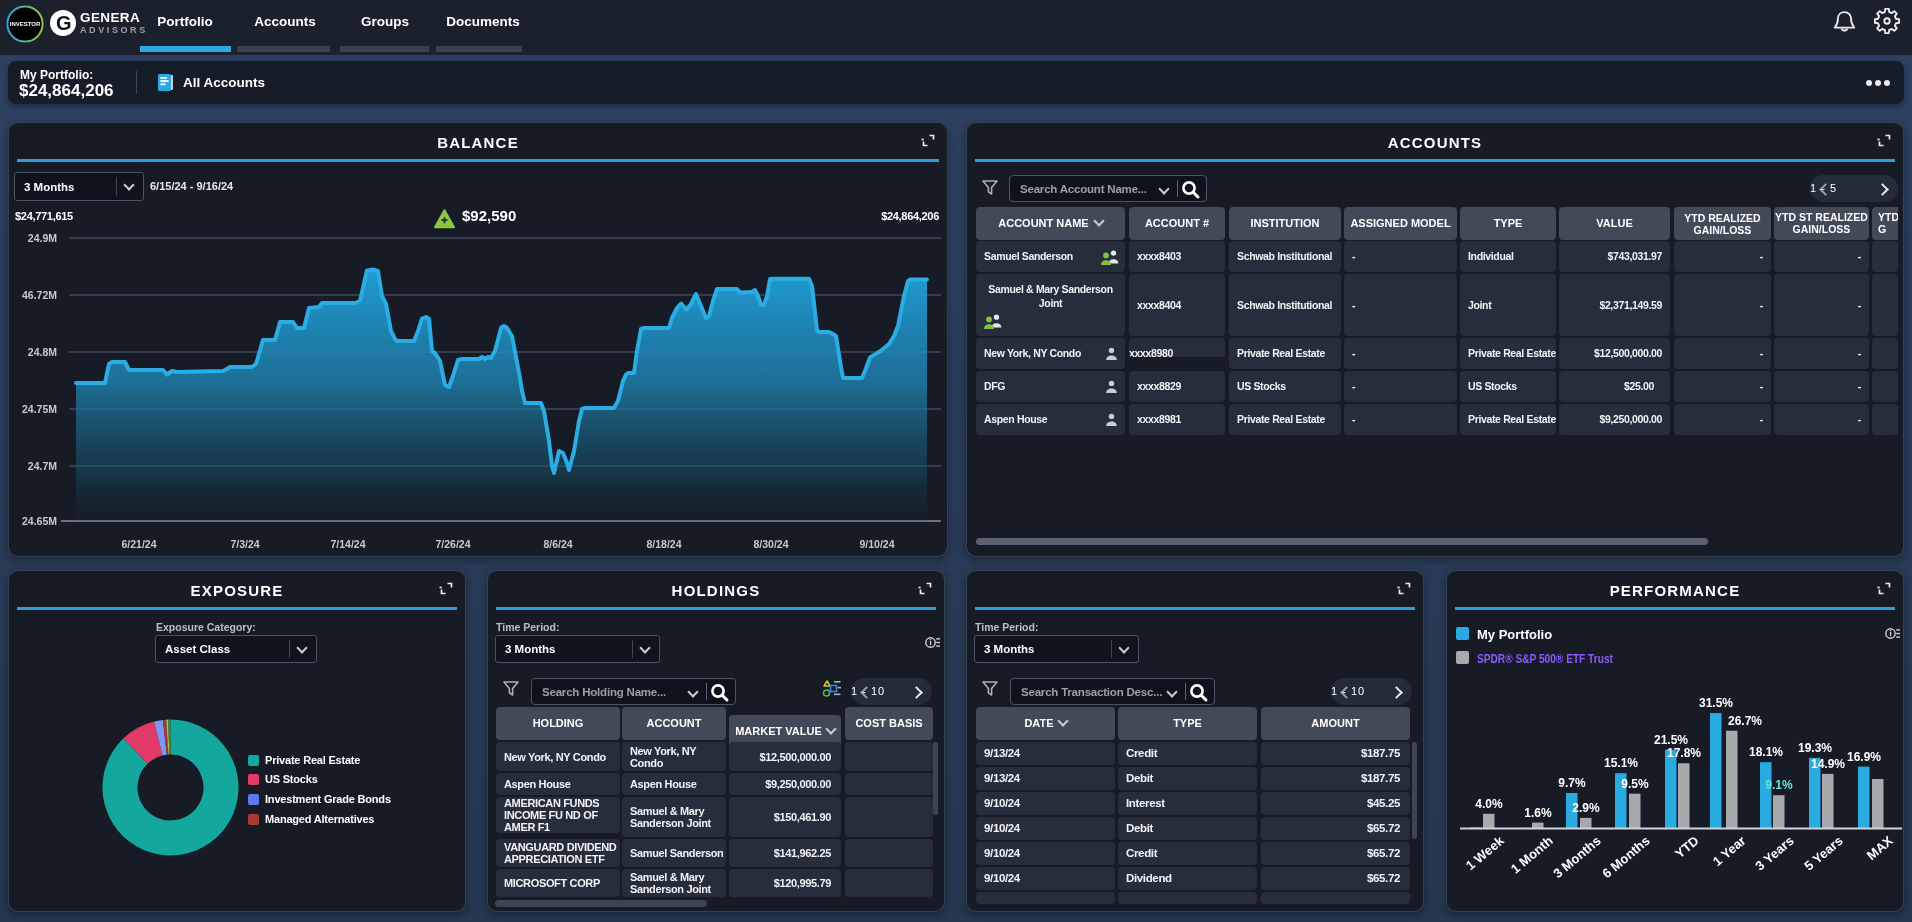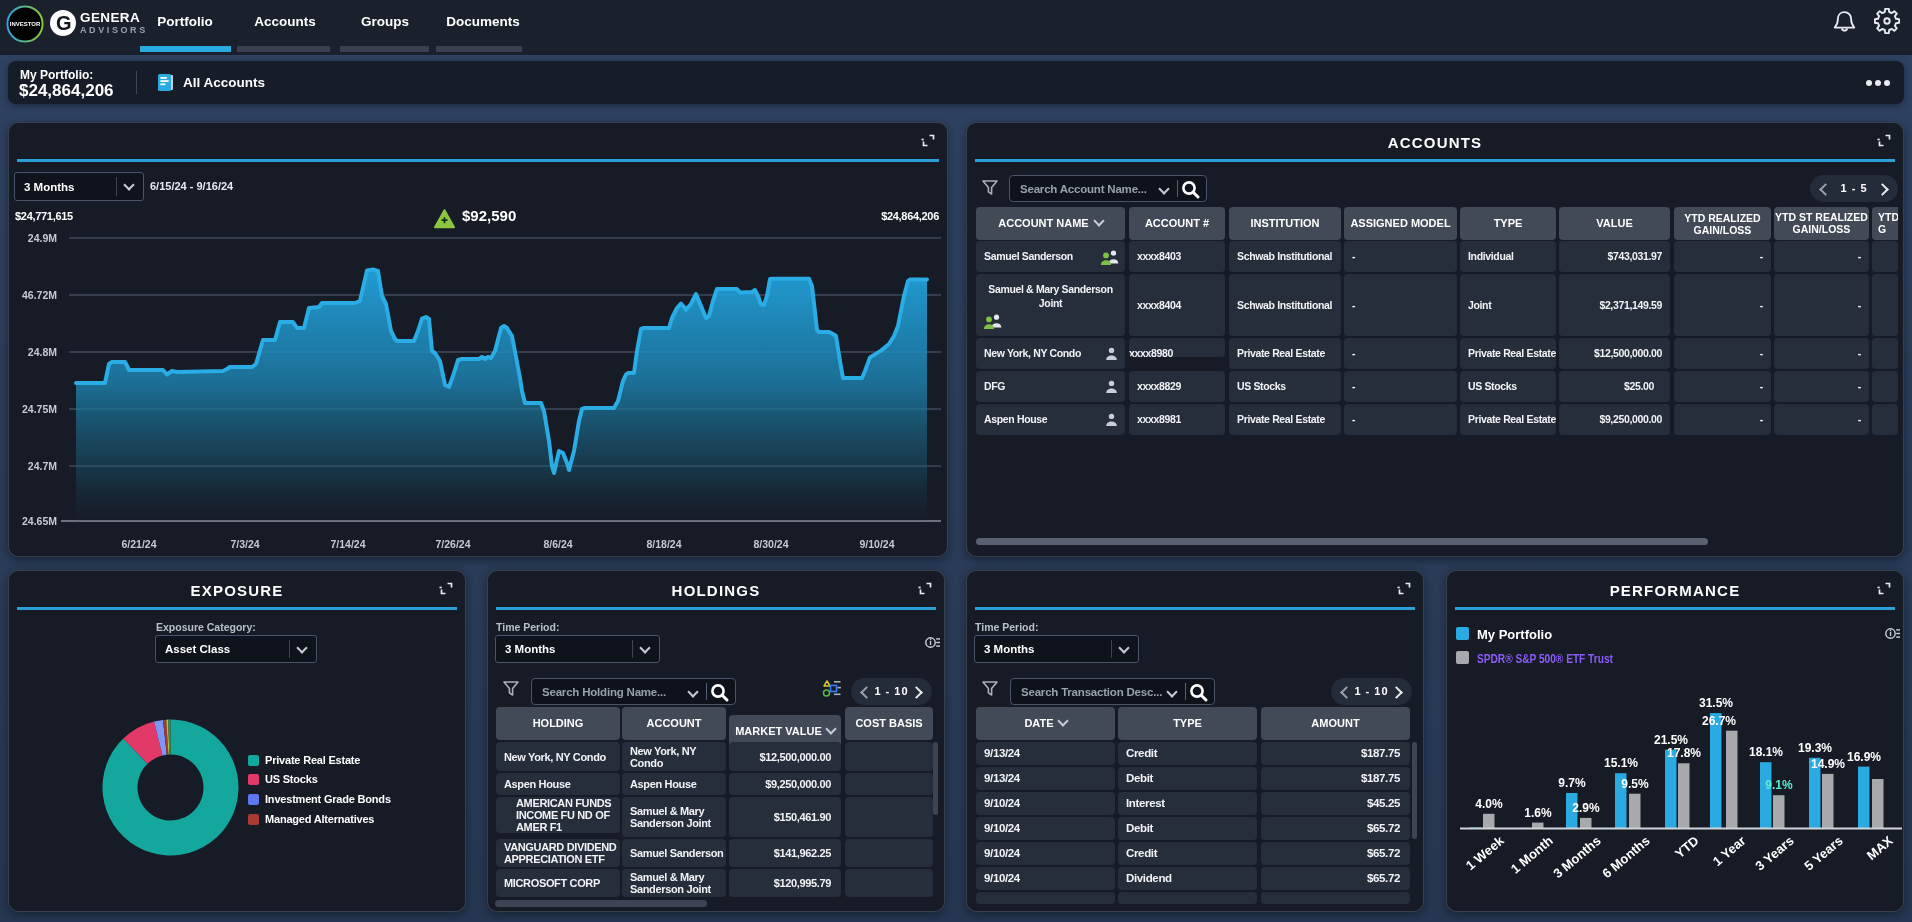--- a/index.html
+++ b/index.html
@@ -65,6 +65,7 @@
 <div class="abs" style="left:1875px;top:80px;width:6px;height:6px;border-radius:50%;background:#e8ebef"></div>
 <div class="abs" style="left:1884px;top:80px;width:6px;height:6px;border-radius:50%;background:#e8ebef"></div>
 <div class="panel" style="left:8px;top:122px;width:940px;height:435px">
+    <div class="ptitle">BALANCE</div>
     <svg class="exic" style="right:10px;top:9px" width="17" height="17" viewBox="0 0 17 17">
       <g stroke="#e8ebef" stroke-width="1.7" fill="none">
         <path d="M9.5 3.5h4v4"></path>

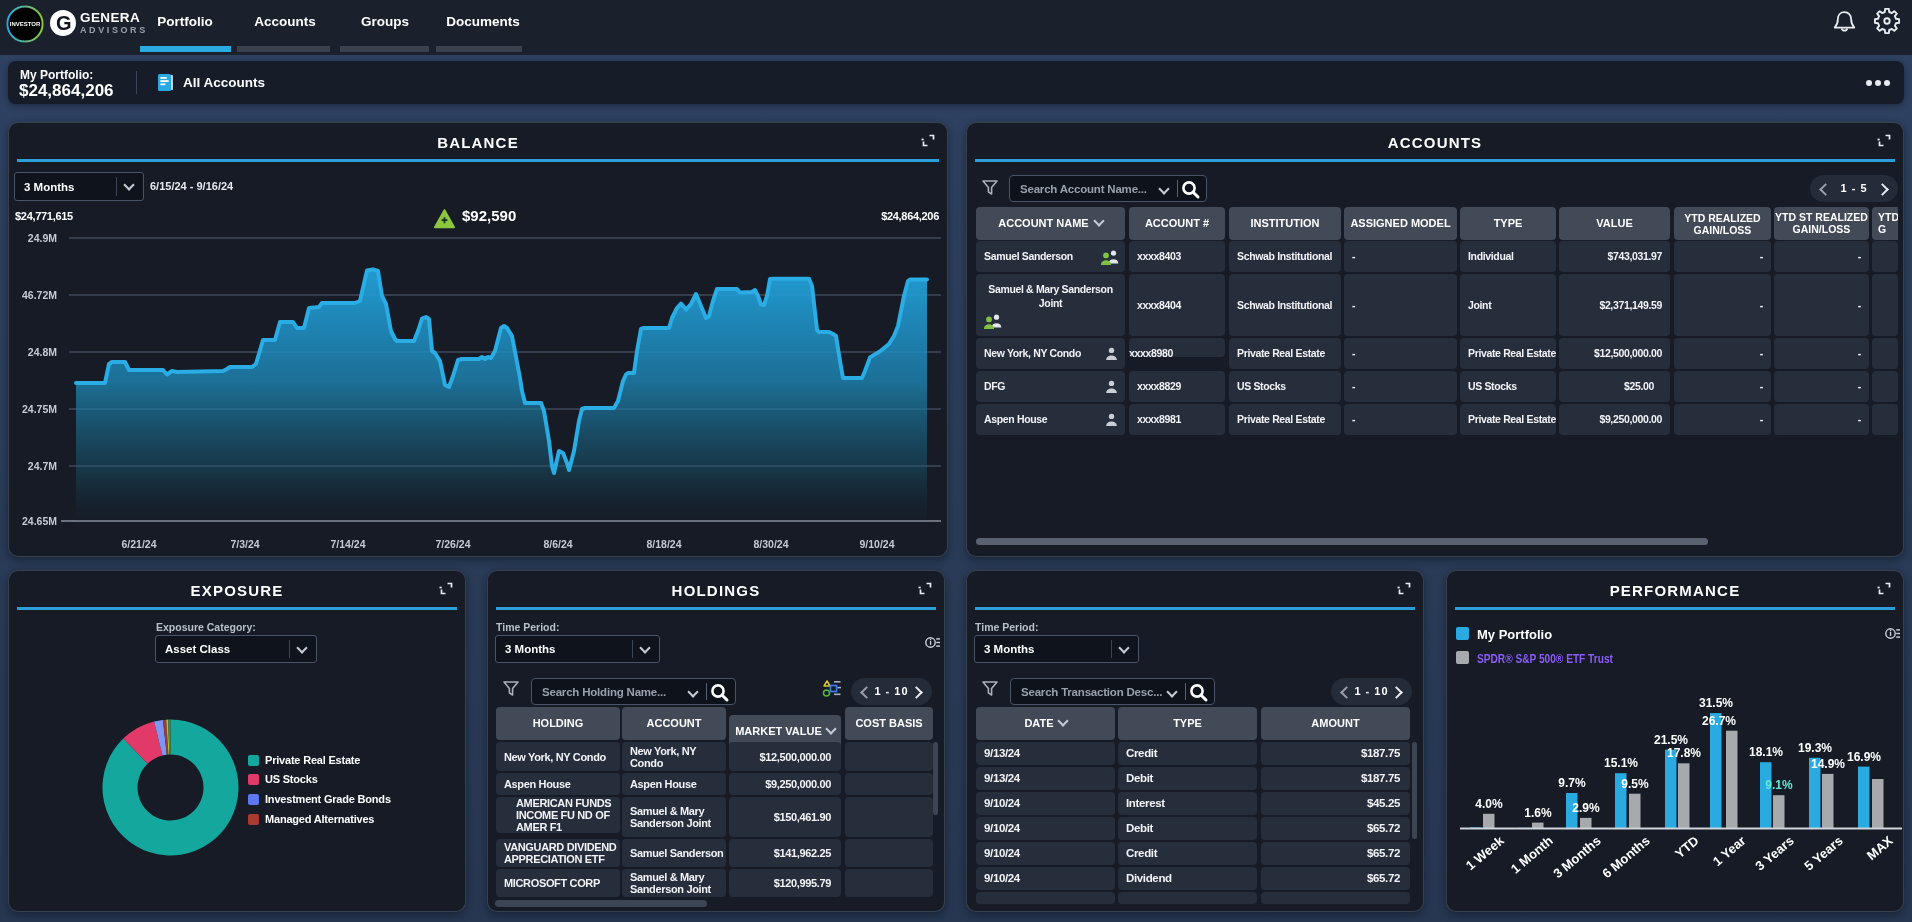--- a/index.html
+++ b/index.html
@@ -12,7 +12,7 @@
 .sbox{position:absolute;background:#0d121b;border:1px solid #4a5468;border-radius:4px;box-sizing:border-box}
 .ph{position:absolute;left:10px;top:50%;transform:translateY(-50%);color:#98a0ab;font-weight:bold;font-size:11.5px;letter-spacing:-.2px;white-space:nowrap}
 .pager{position:absolute;height:27px;background:#242b39;border-radius:14px;color:#fff}
-.pgt{position:absolute;left:0;right:0;top:7px;text-align:center;font-size:11px;font-weight:bold;letter-spacing:1px}
+.pgt{position:absolute;left:0;right:0;top:7px;font-size:11px;font-weight:normal;letter-spacing:1px}
 .hcell{position:absolute;background:#424a58;border-radius:4px;color:#fff;font-weight:bold;text-align:center;white-space:nowrap;overflow:hidden}
 .rcell{position:absolute;background:#262d3b;border-radius:4px;color:#f2f4f7;font-weight:bold;overflow:hidden;letter-spacing:-.35px}
 .lbl{position:absolute;font-weight:bold;white-space:nowrap}

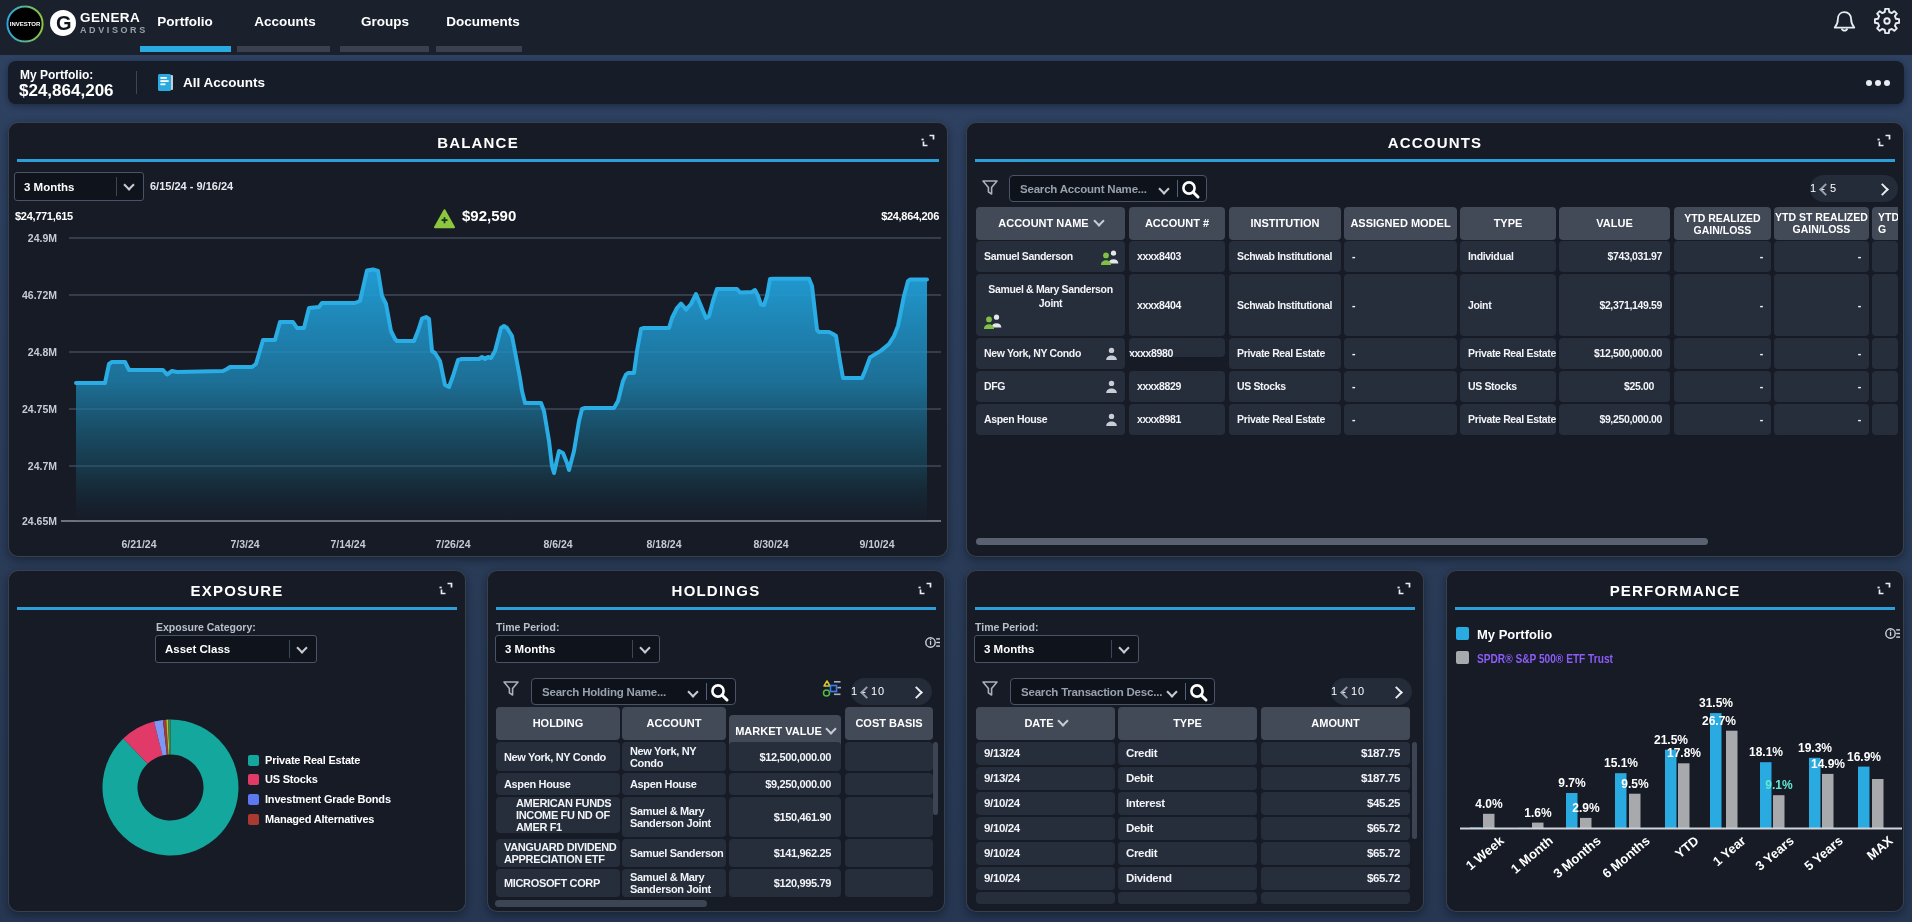--- a/index.html
+++ b/index.html
@@ -446,7 +446,7 @@
     <div class="lbl" style="left:194px;top:162px;width:60px;text-align:center;font-size:12px;color:#fff">21.5%</div>
     <div class="lbl" style="left:207px;top:175px;width:60px;text-align:center;font-size:12px;color:#fff">17.8%</div>
     <div class="lbl" style="left:239px;top:125px;width:60px;text-align:center;font-size:12px;color:#fff">31.5%</div>
-    <div class="lbl" style="left:255px;top:143px;width:60px;text-align:left;font-size:12px;color:#fff">26.7%</div>
+    <div class="lbl" style="left:255px;top:143px;width:60px;text-align:right;font-size:12px;color:#fff">26.7%</div>
     <div class="lbl" style="left:289px;top:174px;width:60px;text-align:center;font-size:12px;color:#fff">18.1%</div>
     <div class="lbl" style="left:302px;top:207px;width:60px;text-align:center;font-size:12px;color:#5eead4">9.1%</div>
     <div class="lbl" style="left:338px;top:170px;width:60px;text-align:center;font-size:12px;color:#fff">19.3%</div>

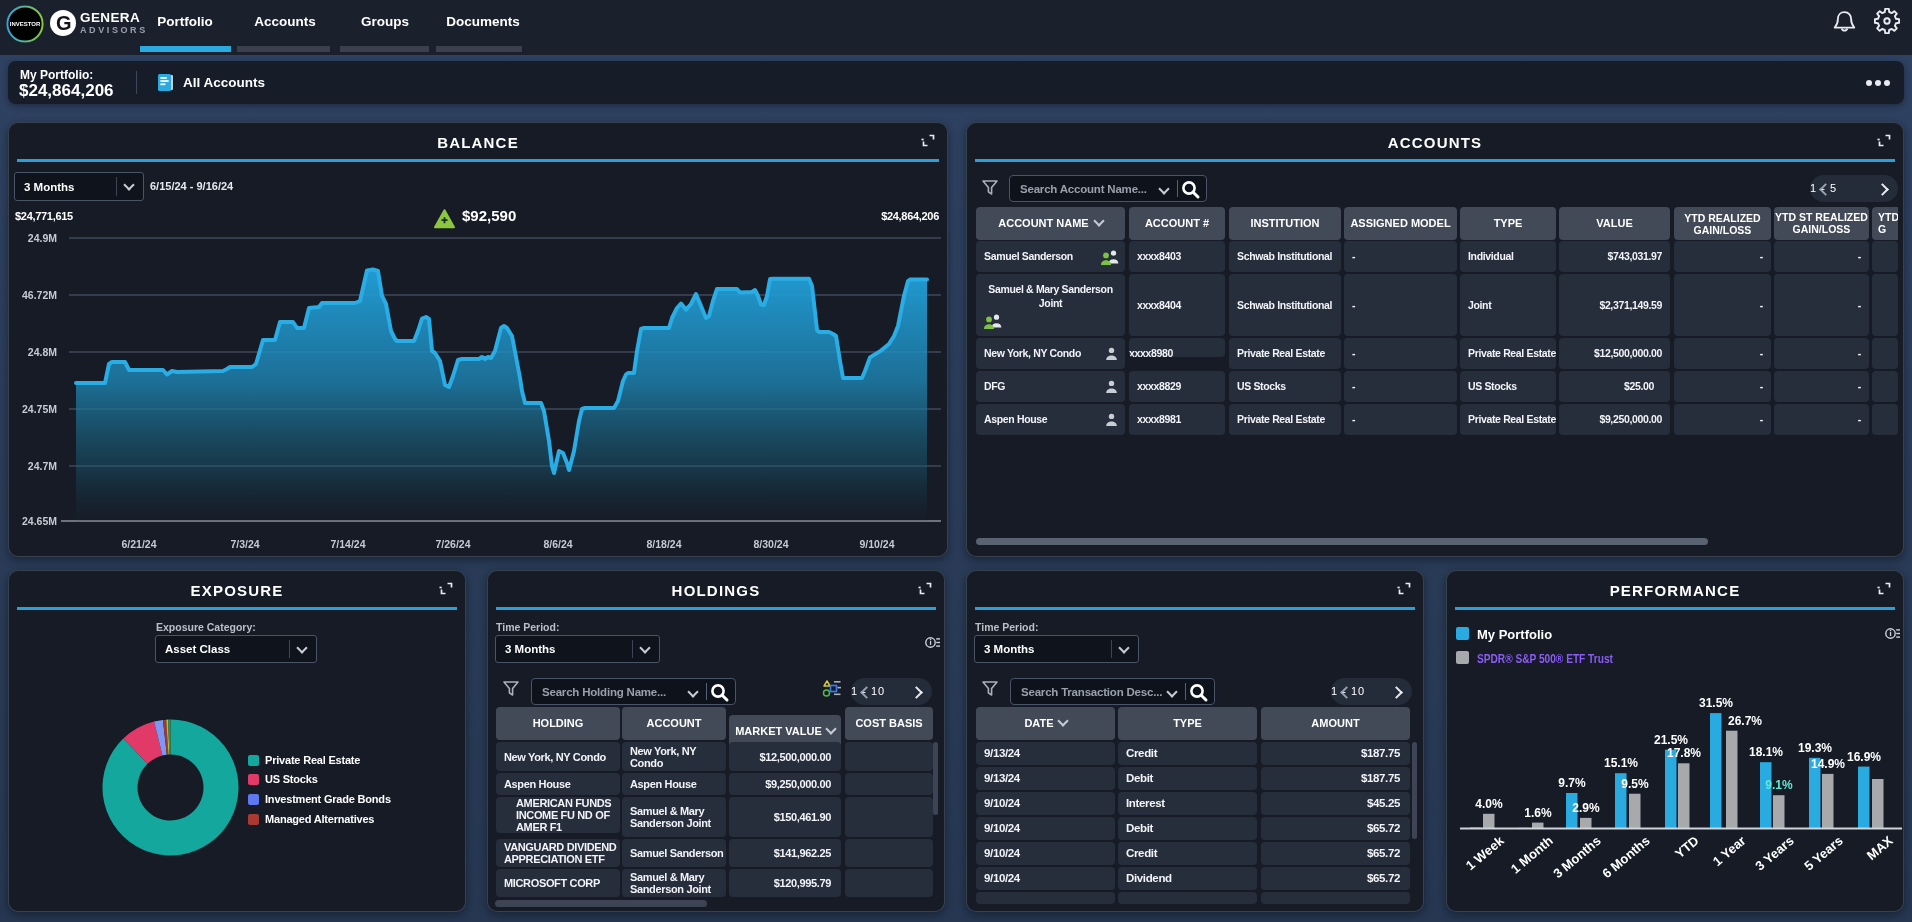--- a/index.html
+++ b/index.html
@@ -321,7 +321,7 @@
     <div class="rcell" style="left:134px;top:202px;width:104px;height:22px;font-size:11px;line-height:12px;padding-left:8px;box-sizing:border-box;display:flex;align-items:center">Aspen House</div>
     <div class="rcell" style="left:241px;top:202px;width:112px;height:22px;font-size:11px;display:flex;align-items:center;justify-content:flex-end;padding-right:10px;box-sizing:border-box">$9,250,000.00</div>
     <div class="rcell" style="left:357px;top:202px;width:88px;height:22px"></div>
-    <div class="rcell" style="left:8px;top:226px;width:124px;height:36px;font-size:11px;line-height:12px;padding-left:20px;box-sizing:border-box;display:flex;align-items:center">AMERICAN FUNDS INCOME FU ND OF AMER F1</div>
+    <div class="rcell" style="left:8px;top:226px;width:124px;height:36px;font-size:11px;line-height:12px;padding-left:8px;box-sizing:border-box;display:flex;align-items:center">AMERICAN FUNDS INCOME FU ND OF AMER F1</div>
     <div class="rcell" style="left:134px;top:226px;width:104px;height:40px;font-size:11px;line-height:12px;padding-left:8px;box-sizing:border-box;display:flex;align-items:center">Samuel &amp; Mary Sanderson Joint</div>
     <div class="rcell" style="left:241px;top:226px;width:112px;height:40px;font-size:11px;display:flex;align-items:center;justify-content:flex-end;padding-right:10px;box-sizing:border-box">$150,461.90</div>
     <div class="rcell" style="left:357px;top:226px;width:88px;height:40px"></div>

